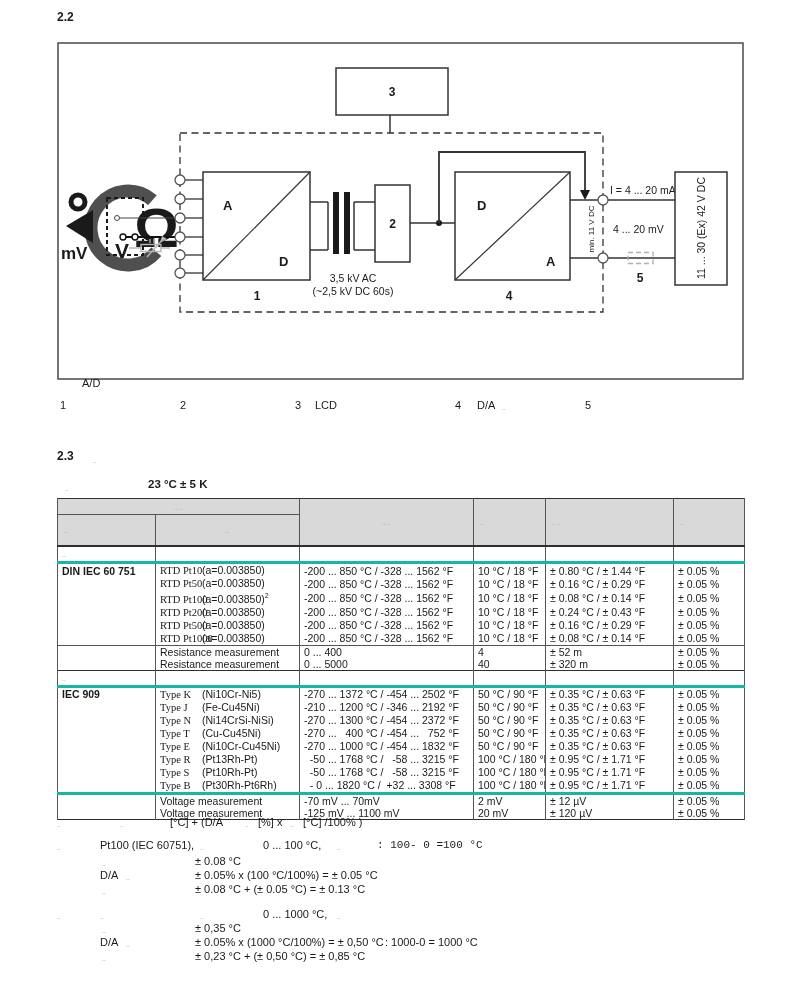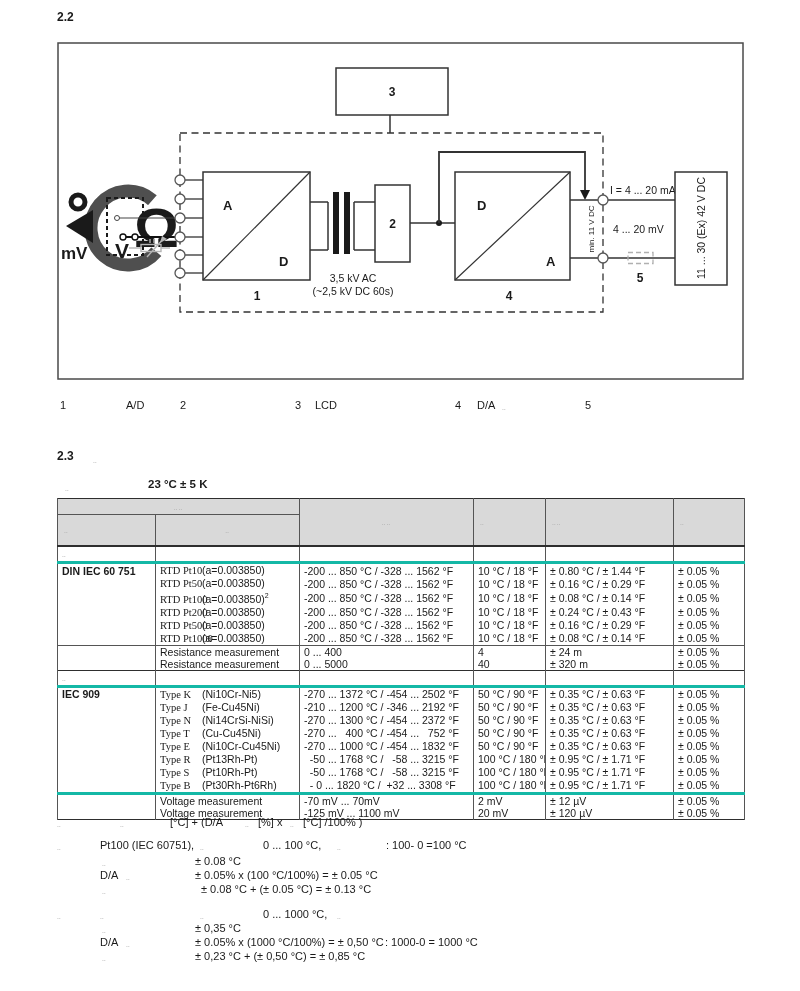--- a/index.html
+++ b/index.html
@@ -139,7 +139,7 @@
 
   <div>
     <span class="abs leg" style="left:60px;top:399px;">1</span>
-    <span class="abs leg" style="left:82px;top:399px;margin-left:44px;">A/D</span>
+    <span class="abs leg" style="left:82px;top:377px;">A/D</span>
     <span class="abs leg" style="left:180px;top:399px;">2</span>
     <span class="abs leg" style="left:295px;top:399px;">3</span>
     <span class="abs leg" style="left:315px;top:399px;">LCD</span>

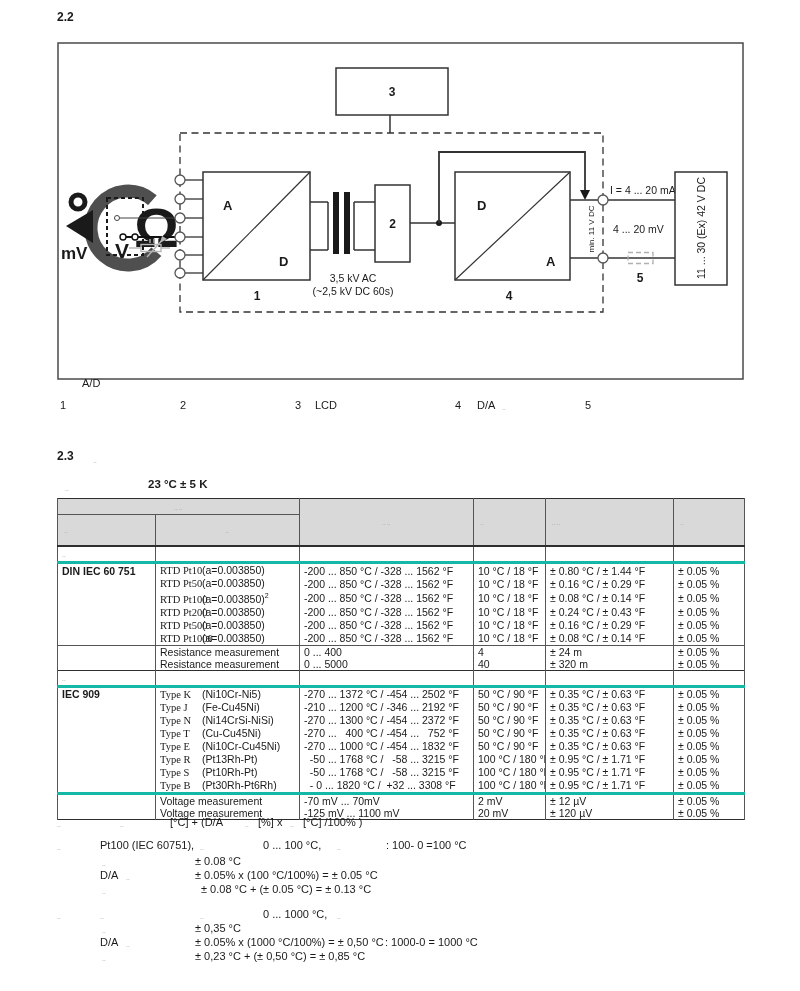--- a/index.html
+++ b/index.html
@@ -239,7 +239,7 @@
           <td class="typ"><span>Resistance measurement</span></td>
           <td>0 ... 400</td>
           <td>4</td>
-          <td>± 24 m</td>
+          <td>± 52 m</td>
           <td>± 0.05 %</td>
         </tr>
         <tr>

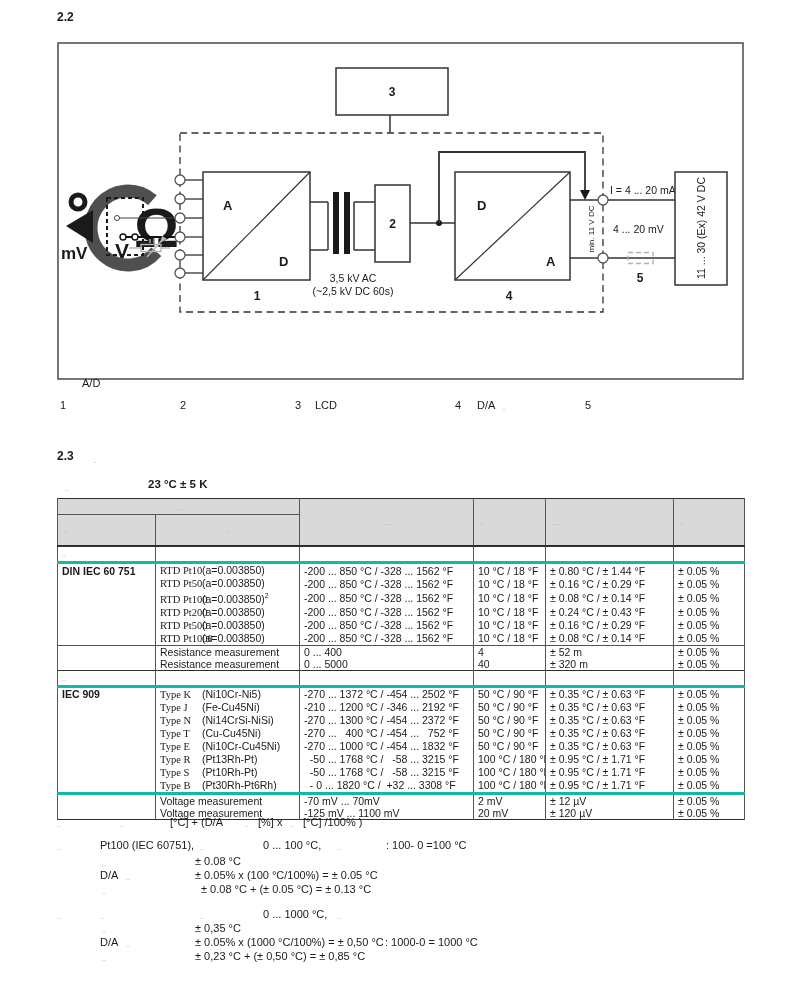--- a/index.html
+++ b/index.html
@@ -356,7 +356,7 @@
     <span class="abs red" style="left:200px;top:843px;">‥</span>
     <span class="abs fn" style="left:263px;top:839px;">0 ... 100 °C,</span>
     <span class="abs red" style="left:337px;top:843px;">‥</span>
-    <span class="abs fn" style="left:386px;top:839px;">: 100- 0 =100 °C</span>
+    <span class="abs fn" style="left:377px;top:839px;font-family:Liberation Mono, monospace;">: 100- 0 =100 °C</span>
 
     <span class="abs fn" style="left:100px;top:855px;"></span>
     <span class="abs red" style="left:102px;top:859px;">‥</span>

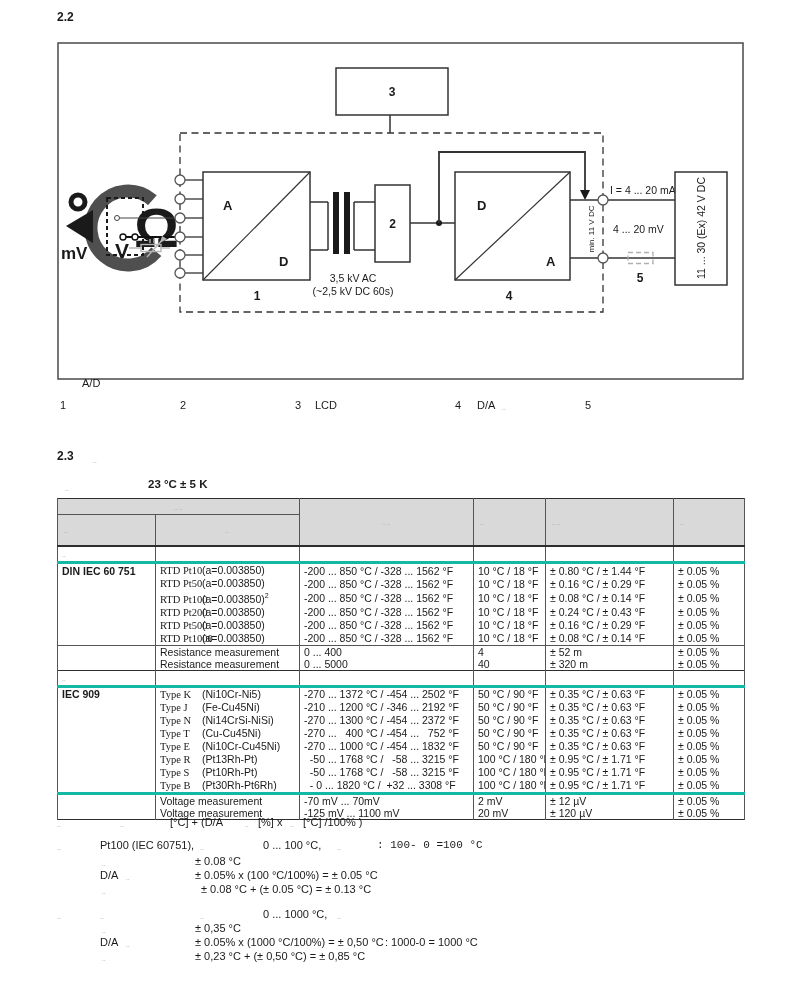--- a/index.html
+++ b/index.html
@@ -368,7 +368,7 @@
 
     <span class="abs fn" style="left:100px;top:883px;"></span>
     <span class="abs red" style="left:102px;top:887px;">‥</span>
-    <span class="abs fn" style="left:201px;top:883px;">± 0.08 °C + (± 0.05 °C) = ± 0.13 °C</span>
+    <span class="abs fn" style="left:195px;top:883px;">± 0.08 °C + (± 0.05 °C) = ± 0.13 °C</span>
 
     <span class="abs red" style="left:57px;top:912px;">‥</span>
     <span class="abs red" style="left:100px;top:912px;">‥</span>

